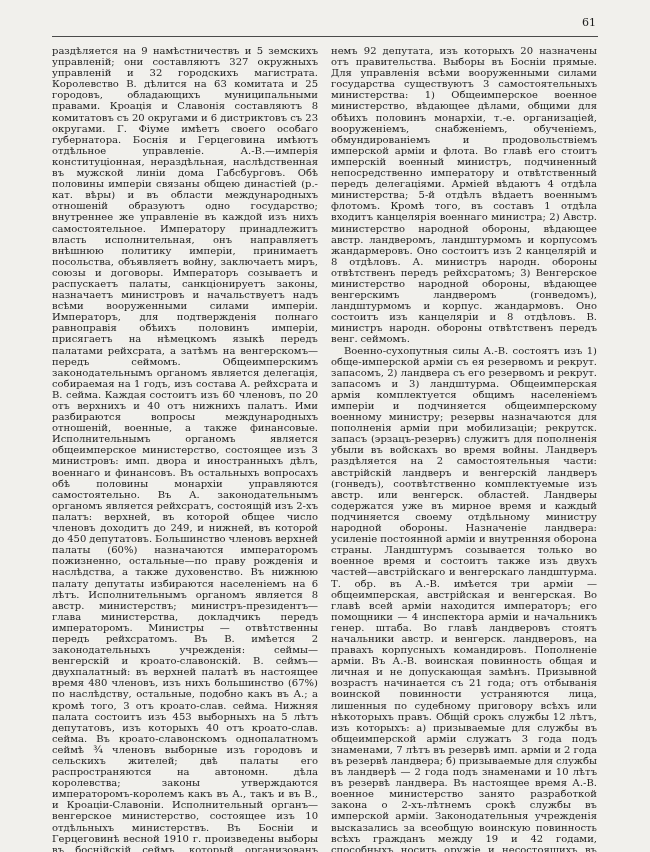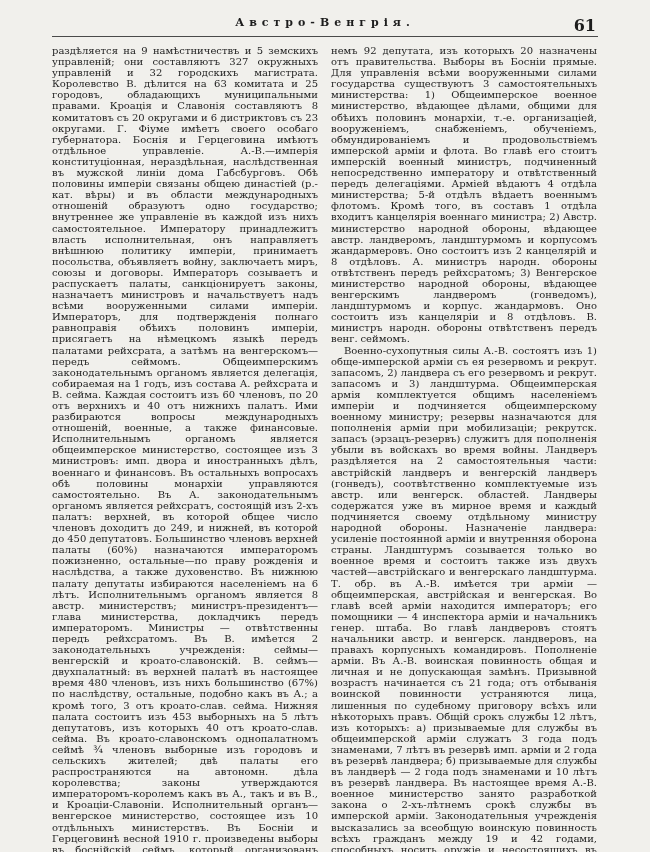--- a/index.html
+++ b/index.html
@@ -70,7 +70,6 @@
 <div class="page">
 
   <div class="page-header">
-    <div class="running-title">Австро-Венгрія.</div>
     <div class="page-number">61</div>
   </div>
 

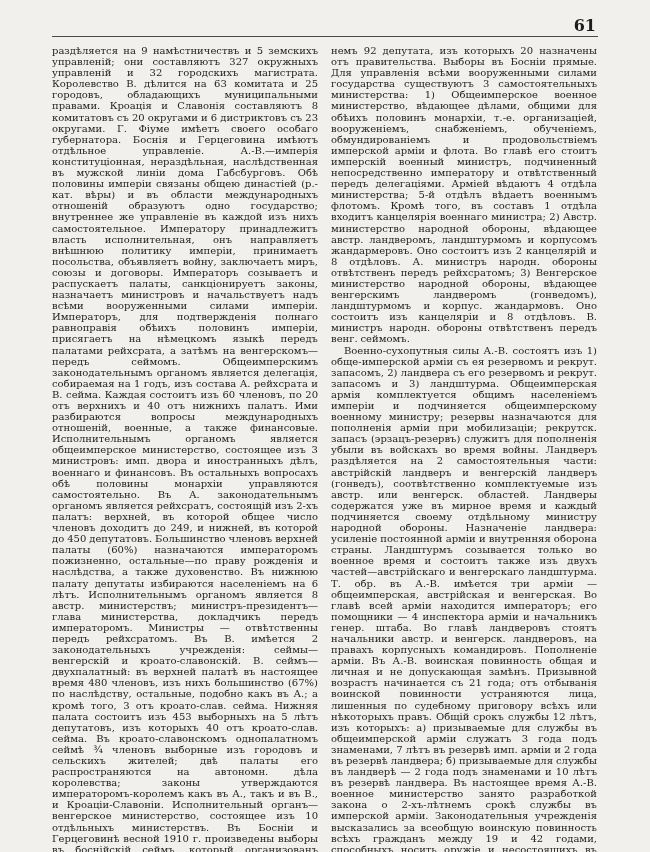--- a/index.html
+++ b/index.html
@@ -40,9 +40,8 @@
     position: absolute;
     right: 2px;
     top: 2px;
-    font-size: 16px;
+    font-size: 11px;
     color: #1d1d1d;
-    font-weight: bold;
   }
   .text-body {
     display: flex;

